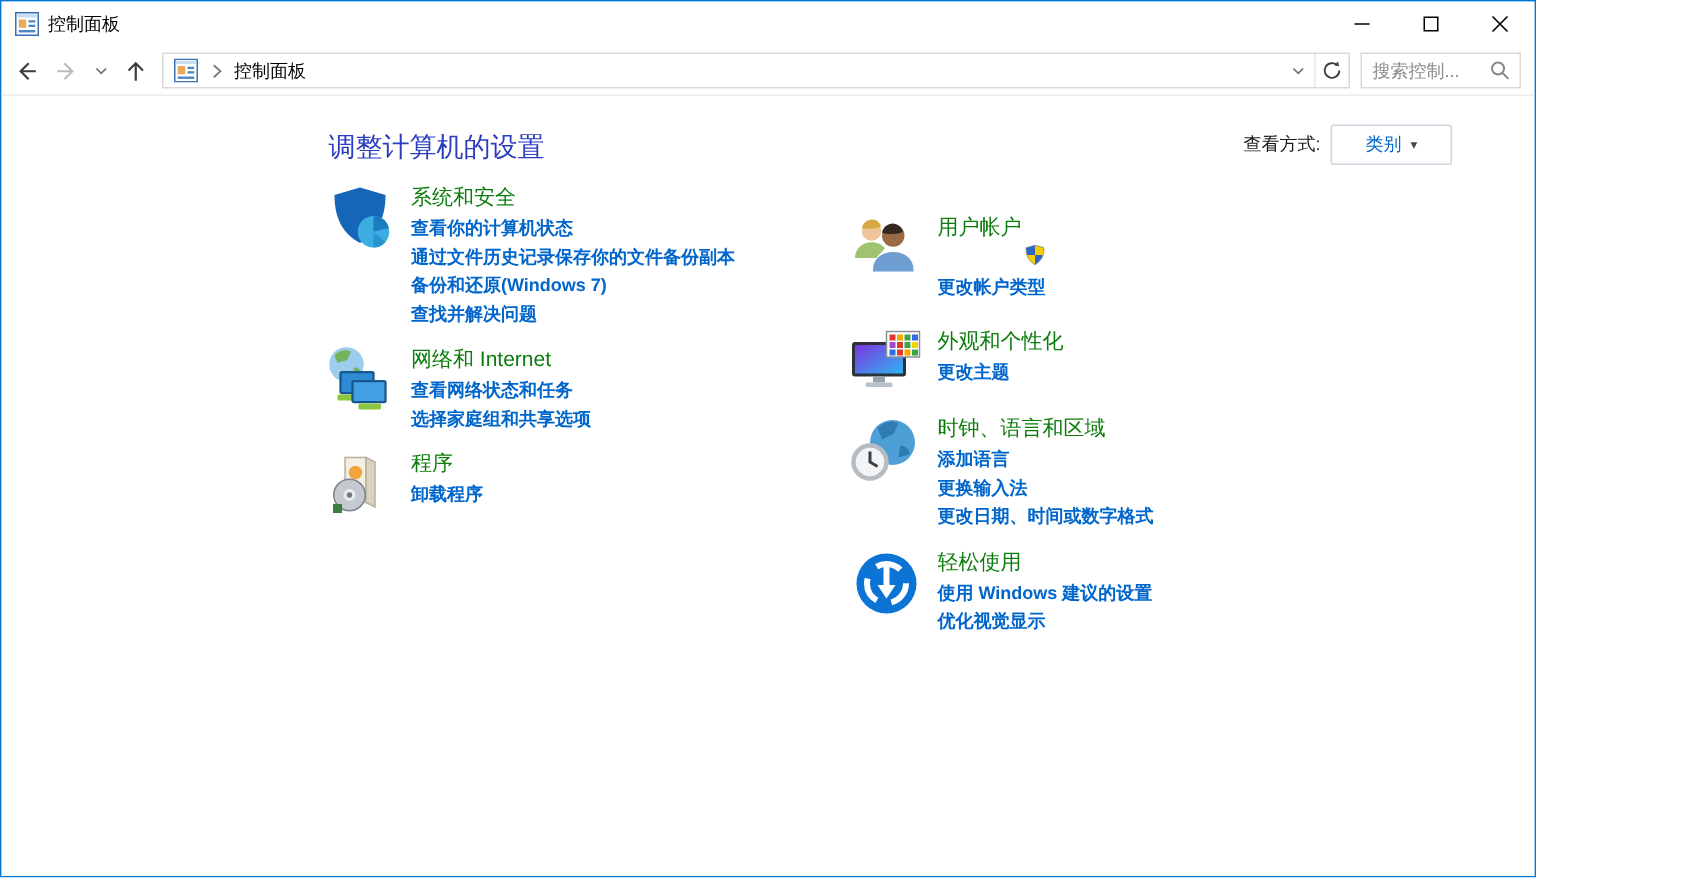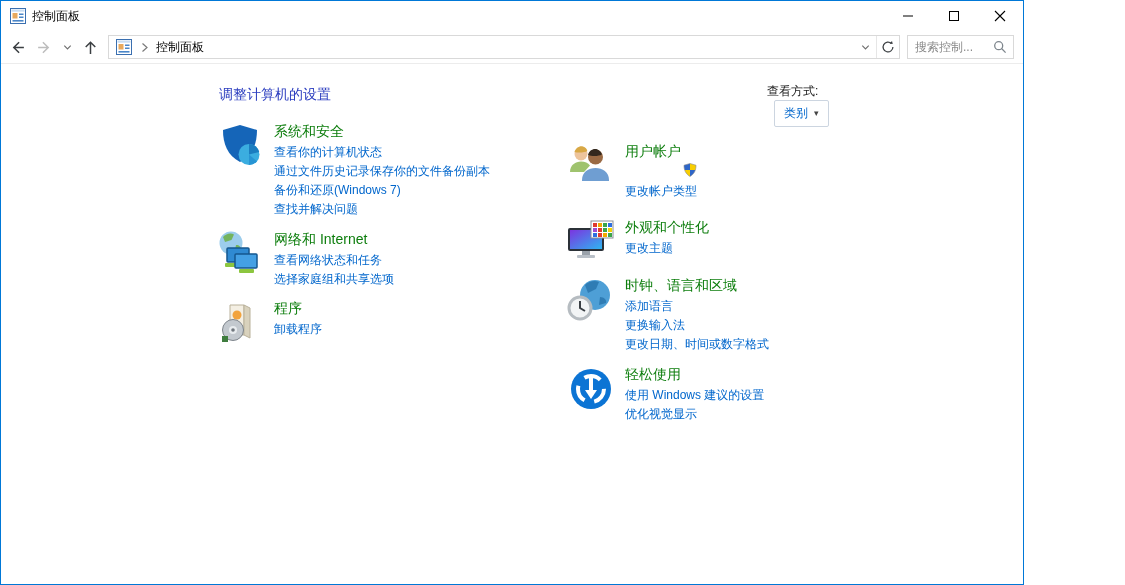--- a/index.html
+++ b/index.html
@@ -26,7 +26,7 @@
   .search-icon{margin-right:6px;display:flex;}
   
   .content{position:relative;height:520px;background:#fff;}
-  .page-title{position:absolute;left:218px;top:22px;font-size:14px;color:#2b3dbf;}
+  .page-title{position:absolute;left:218px;top:22px;font-size:18px;color:#2b3dbf;}
   .view-by{position:absolute;left:766px;top:19px;display:flex;align-items:flex-start;font-size:12px;color:#1a1a1a;flex-direction:column;}
   .view-dd{margin-left:7px;border:1px solid #ccd5e0;border-radius:2px;padding:4px 9px;color:#0066cc;display:flex;align-items:center;gap:6px;cursor:pointer;}
   .caret{font-size:9px;color:#444;line-height:1;}

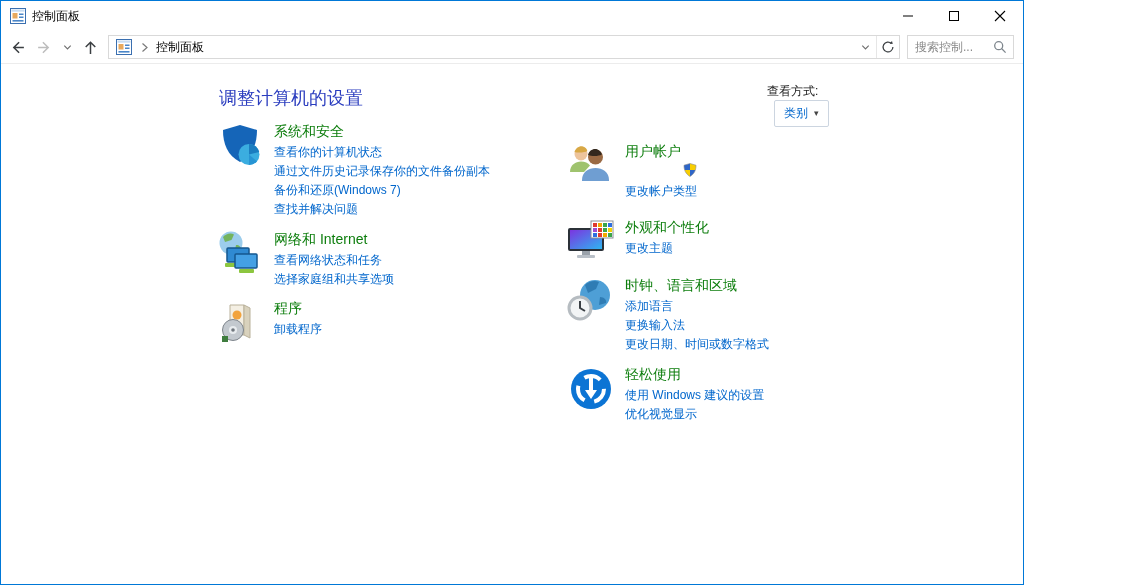--- a/index.html
+++ b/index.html
@@ -27,7 +27,7 @@
   
   .content{position:relative;height:520px;background:#fff;}
   .page-title{position:absolute;left:218px;top:22px;font-size:18px;color:#2b3dbf;}
-  .view-by{position:absolute;left:766px;top:19px;display:flex;align-items:flex-start;font-size:12px;color:#1a1a1a;flex-direction:column;}
+  .view-by{position:absolute;left:828px;top:19px;display:flex;align-items:center;font-size:12px;color:#1a1a1a;}
   .view-dd{margin-left:7px;border:1px solid #ccd5e0;border-radius:2px;padding:4px 9px;color:#0066cc;display:flex;align-items:center;gap:6px;cursor:pointer;}
   .caret{font-size:9px;color:#444;line-height:1;}
   .col{position:absolute;width:345px;}

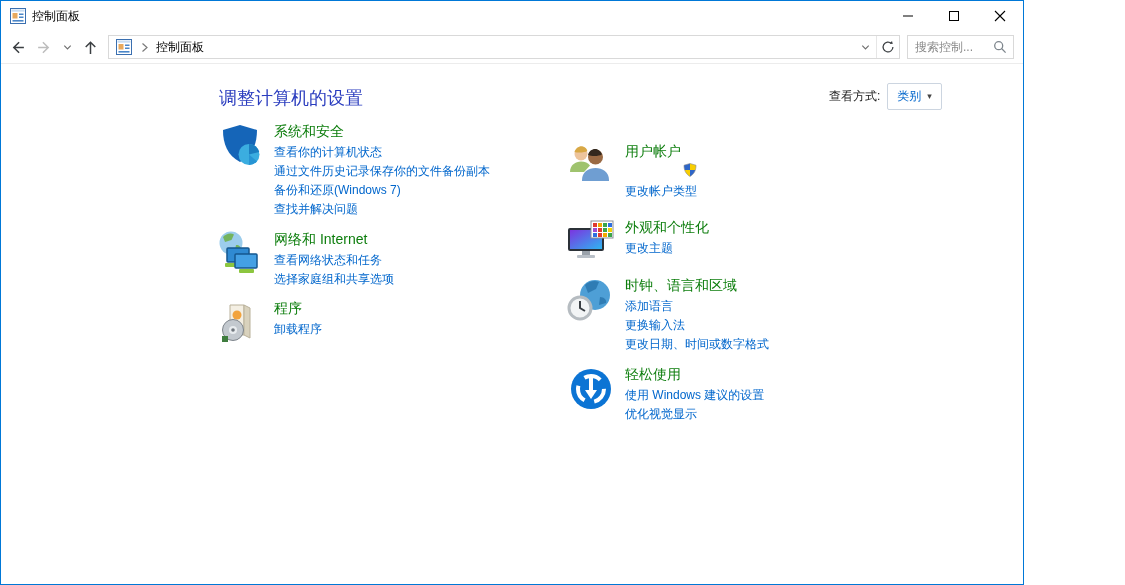--- a/index.html
+++ b/index.html
@@ -28,7 +28,7 @@
   .content{position:relative;height:520px;background:#fff;}
   .page-title{position:absolute;left:218px;top:22px;font-size:18px;color:#2b3dbf;}
   .view-by{position:absolute;left:828px;top:19px;display:flex;align-items:center;font-size:12px;color:#1a1a1a;}
-  .view-dd{margin-left:7px;border:1px solid #ccd5e0;border-radius:2px;padding:4px 9px;color:#0066cc;display:flex;align-items:center;gap:6px;cursor:pointer;}
+  .view-dd{margin-left:7px;border:1px solid #ccd5e0;border-radius:2px;padding:4px 22px;color:#0066cc;display:flex;align-items:center;gap:6px;cursor:pointer;}
   .caret{font-size:9px;color:#444;line-height:1;}
   .col{position:absolute;width:345px;}
   .col-left{left:215px;top:58px;}

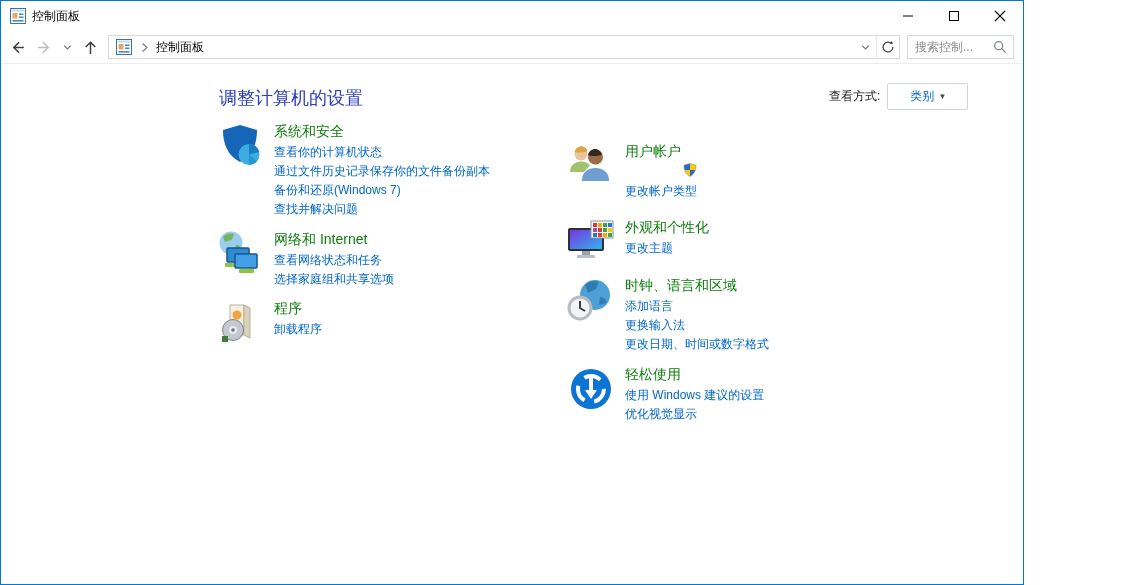--- a/index.html
+++ b/index.html
@@ -37,7 +37,7 @@
   .cat-icon{width:48px;height:48px;flex:none;margin-right:10px;cursor:pointer;}
   .cat-icon svg{display:block;}
   .cat-title{display:block;font-size:14px;line-height:19px;color:#0c7d0c;text-decoration:none;cursor:pointer;}
-  .cat-links{margin-top:2px;}
+  .cat-links{margin-top:2px;font-weight:bold;}
   .cat-link{display:block;font-size:12px;line-height:19px;color:#0066cc;text-decoration:none;cursor:pointer;}
   .shield-link{display:flex;align-items:flex-end;gap:5px;flex-direction:column;}
   .shield-link svg{flex:none;}

